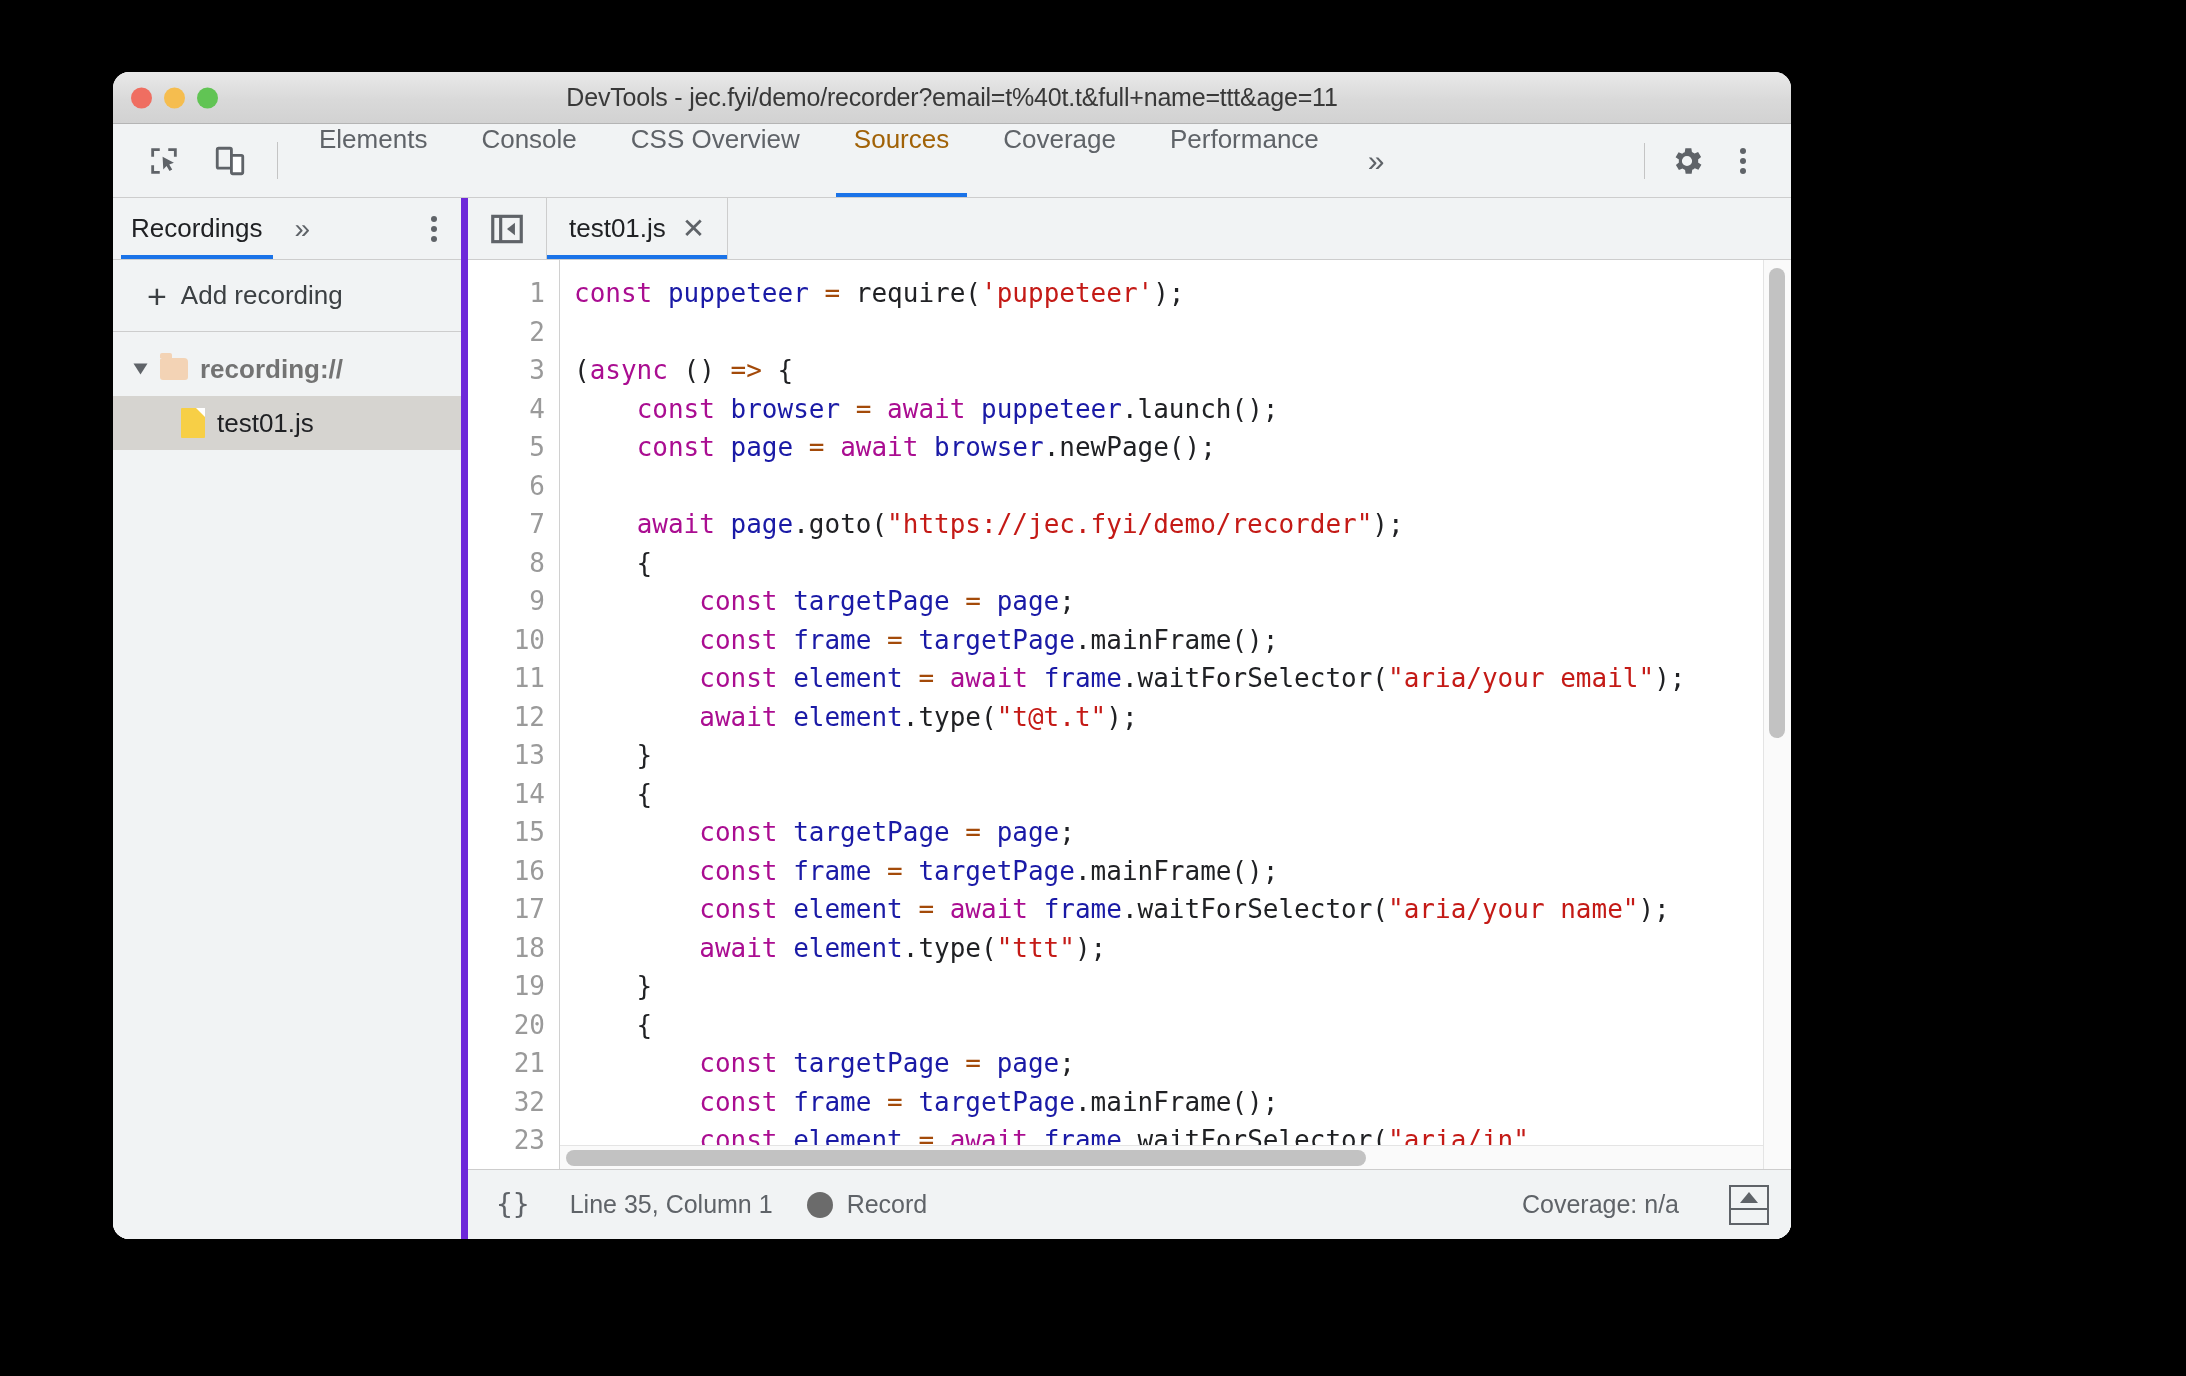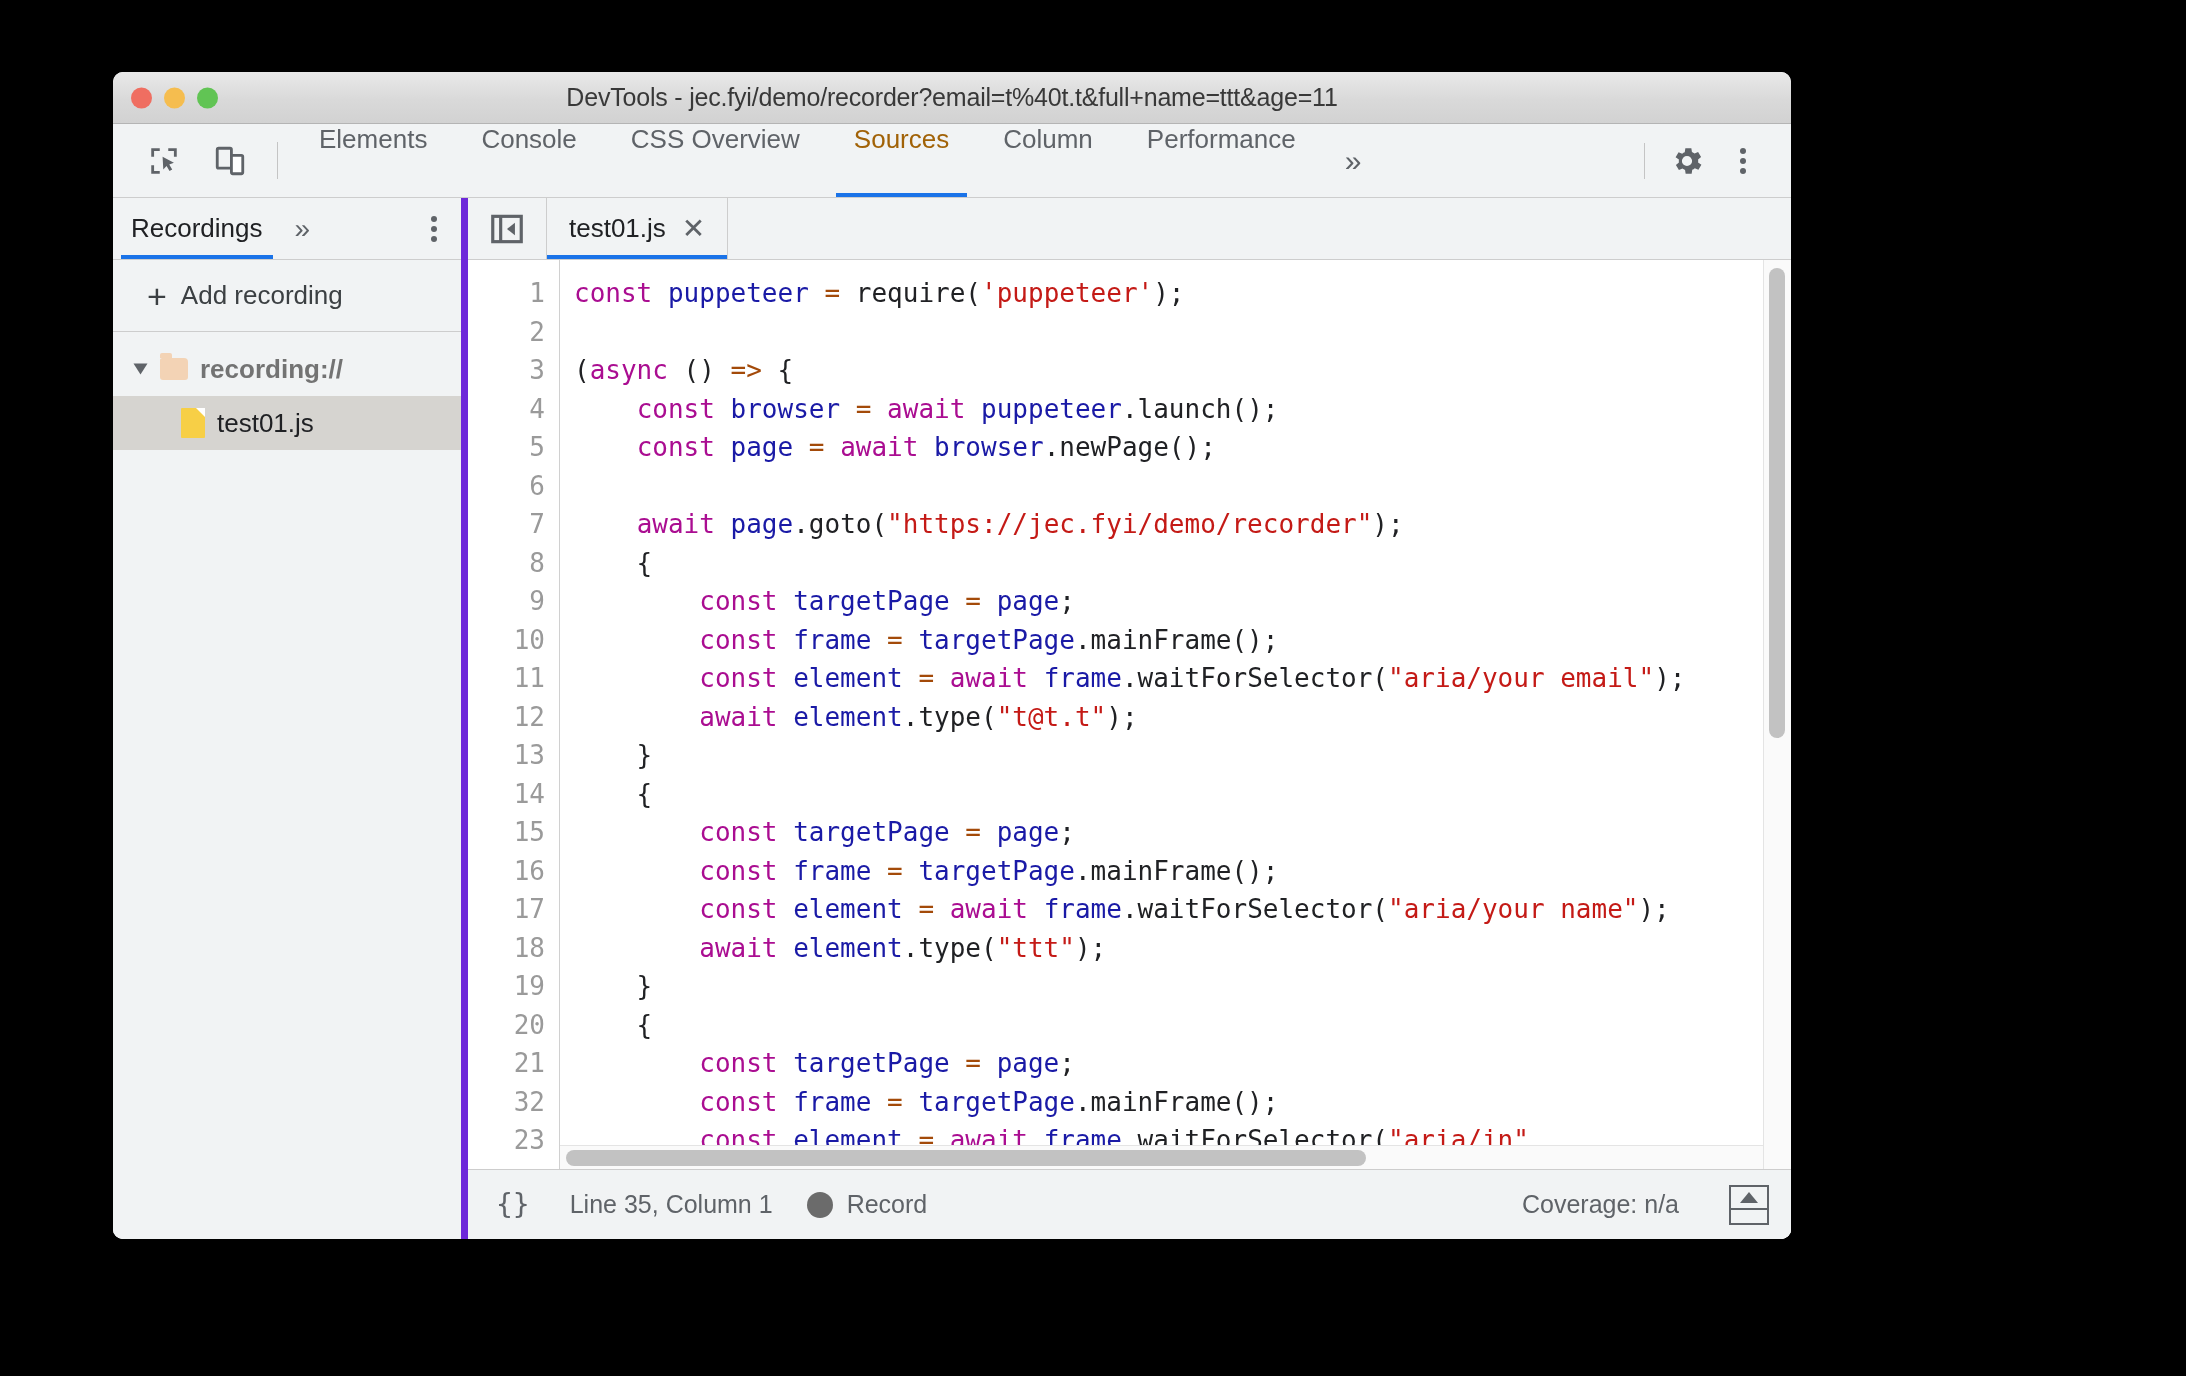--- a/index.html
+++ b/index.html
@@ -23,7 +23,7 @@
     left: 113px; top: 72px;
     width: 1678px; height: 1167px;
     background: #ffffff;
-    border-radius: 10px;
+    border-radius: 16px;
     overflow: hidden;
     box-shadow: 0 18px 60px rgba(0,0,0,0.85);
     display: flex;

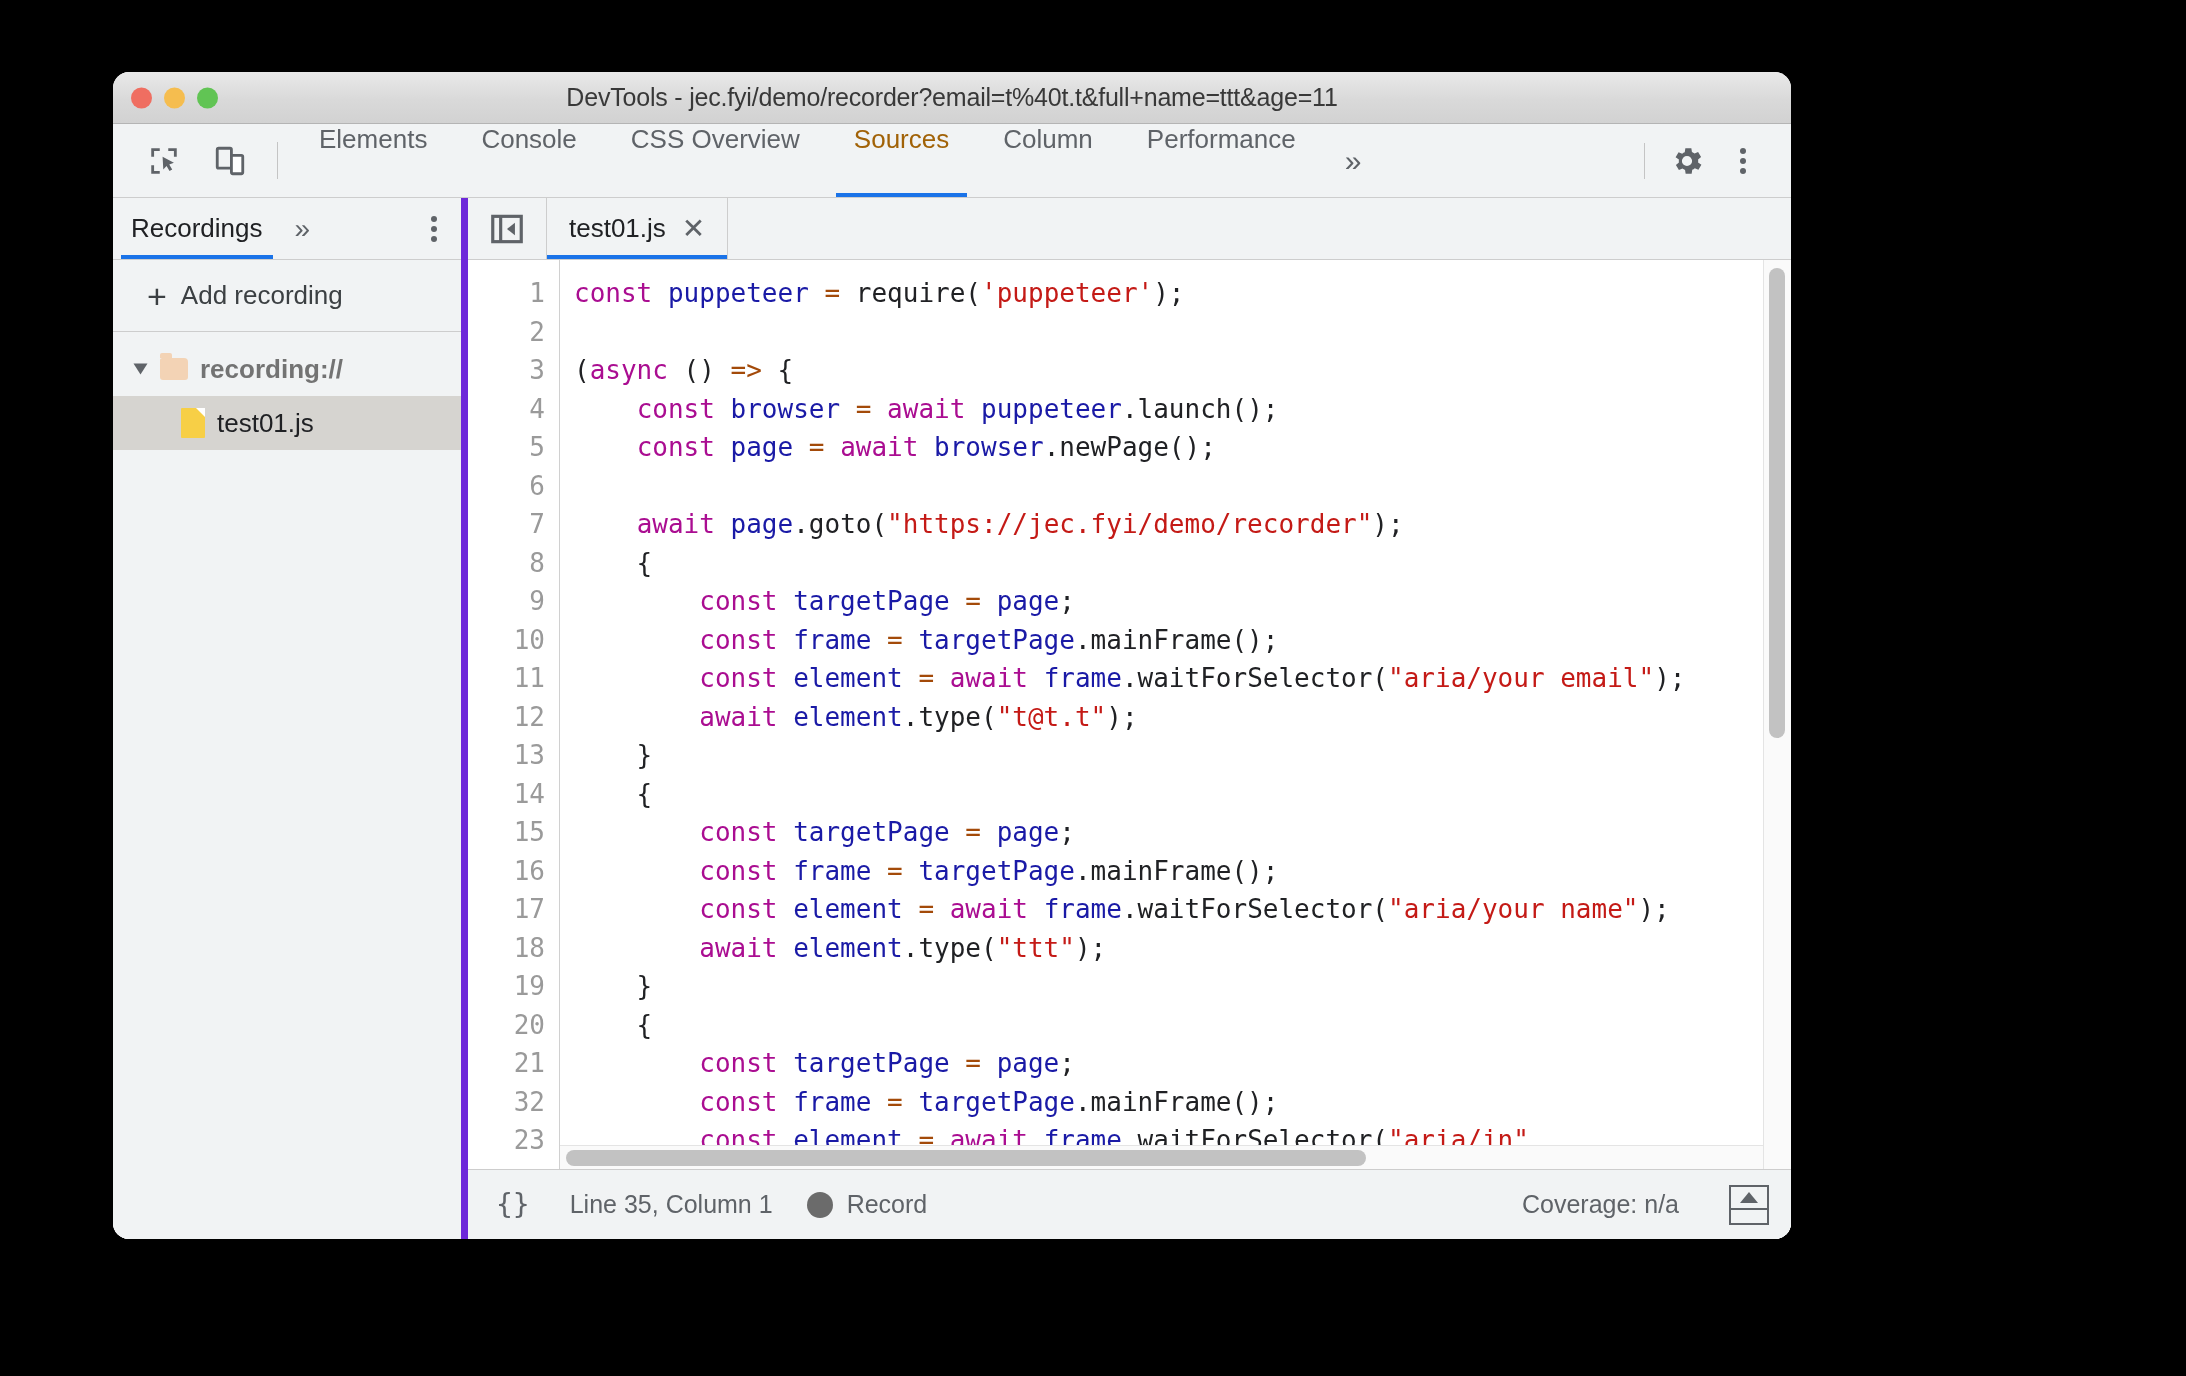--- a/index.html
+++ b/index.html
@@ -407,7 +407,7 @@
         <span>Sources</span>
       </div>
       <div class="tab">
-        <span>Column</span>
+        <span>Coverage</span>
       </div>
       <div class="tab">
         <span>Performance</span>

